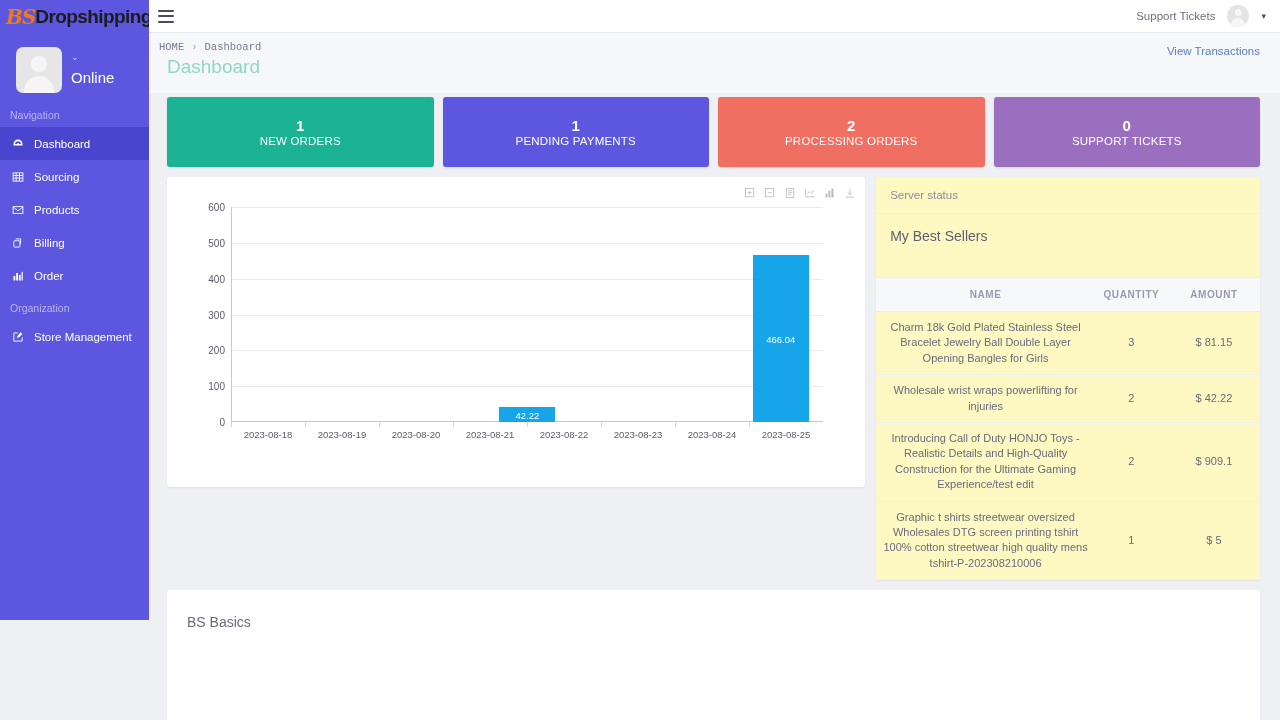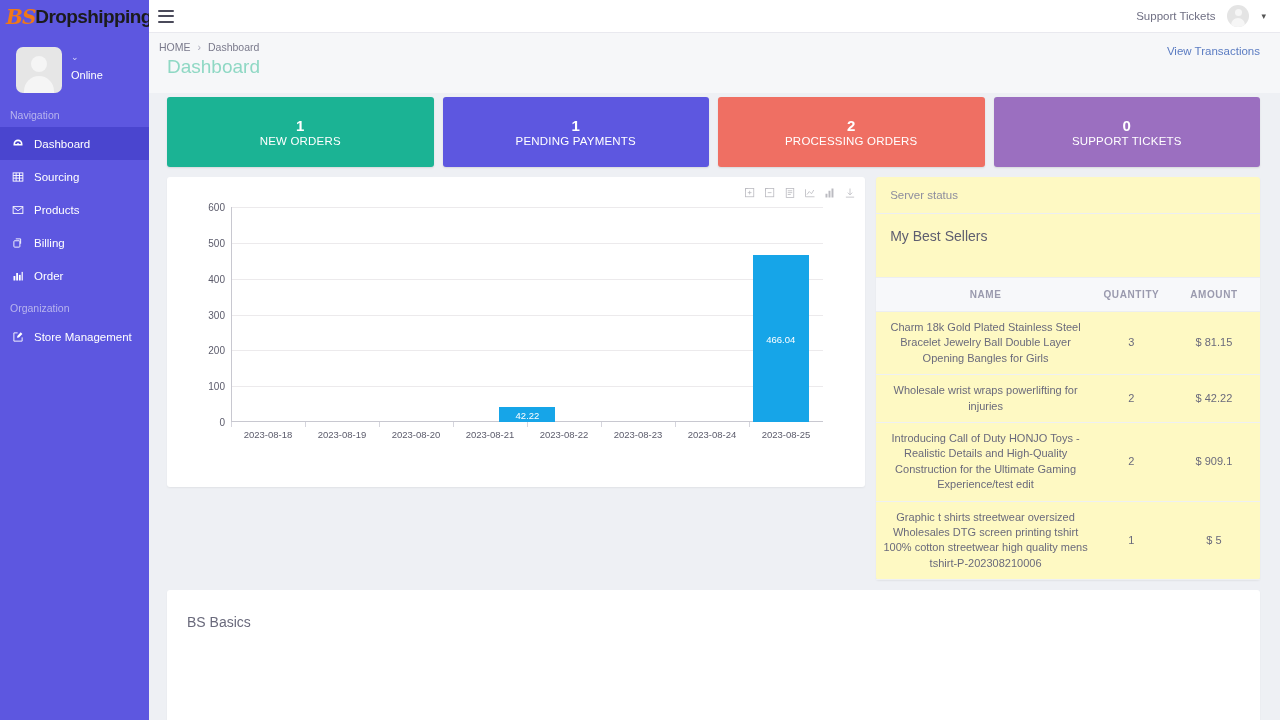--- a/index.html
+++ b/index.html
@@ -14,7 +14,7 @@
   
   .sidebar {
     position: absolute; left: 0; top: 0;
-    width: 149px; height: 720px;
+    width: 149px; height: 620px;
     background: #5d57e0;
     overflow: hidden;
   }

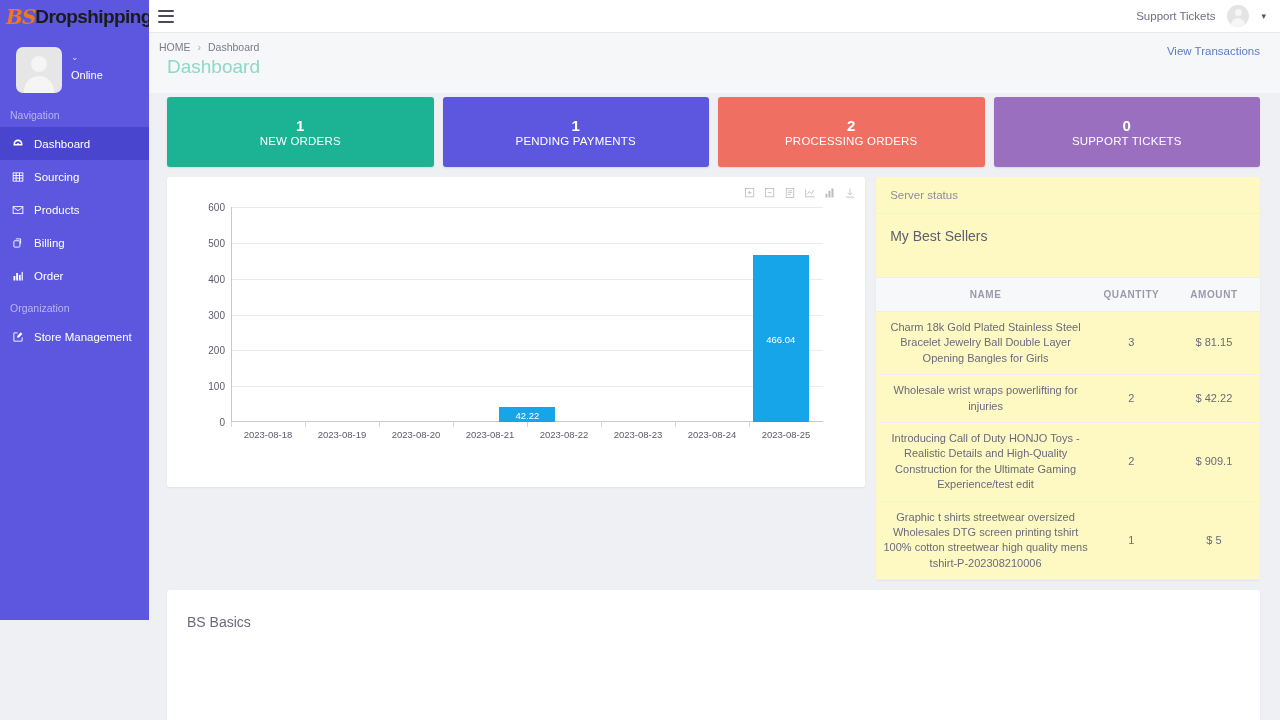--- a/index.html
+++ b/index.html
@@ -127,7 +127,7 @@
     padding: 8px 20px 0 10px;
     position: relative;
   }
-  .crumbs { font-size: 10.5px; color: #7a7a8c; display: flex; gap: 7px; }
+  .crumbs { font-size: 10.5px; color: #7a7a8c; display: flex; gap: 7px; font-family: Liberation Mono, monospace; }
   .crumbs .sep { color: #a8a8b8; }
   .crumb-home { cursor: pointer; }
   .page-title {

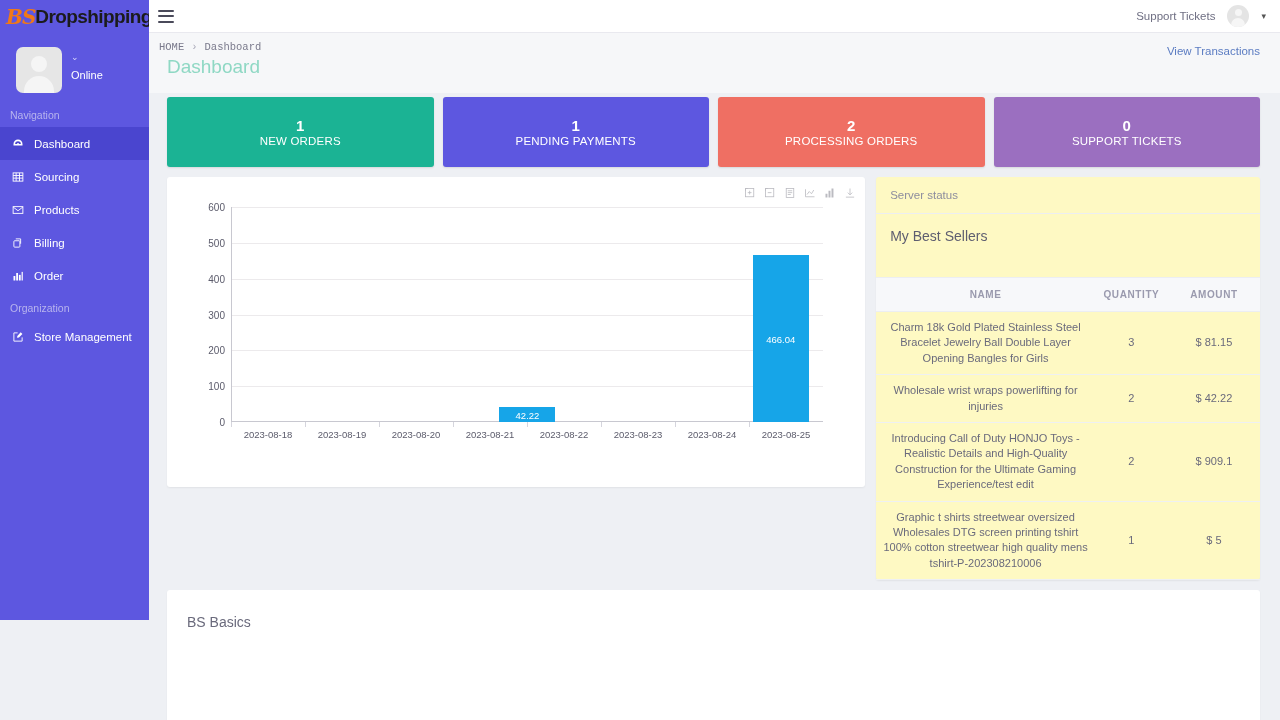--- a/index.html
+++ b/index.html
@@ -63,7 +63,7 @@
   .prof-chev {
     font-size: 9px; color: #d8d6fa; line-height: 1; margin-bottom: 7px;
   }
-  .prof-status { font-size: 11px; color: #ffffff; }
+  .prof-status { font-size: 15px; color: #ffffff; }
 
   .nav-head {
     font-size: 10.5px; color: #b8b4ee;

